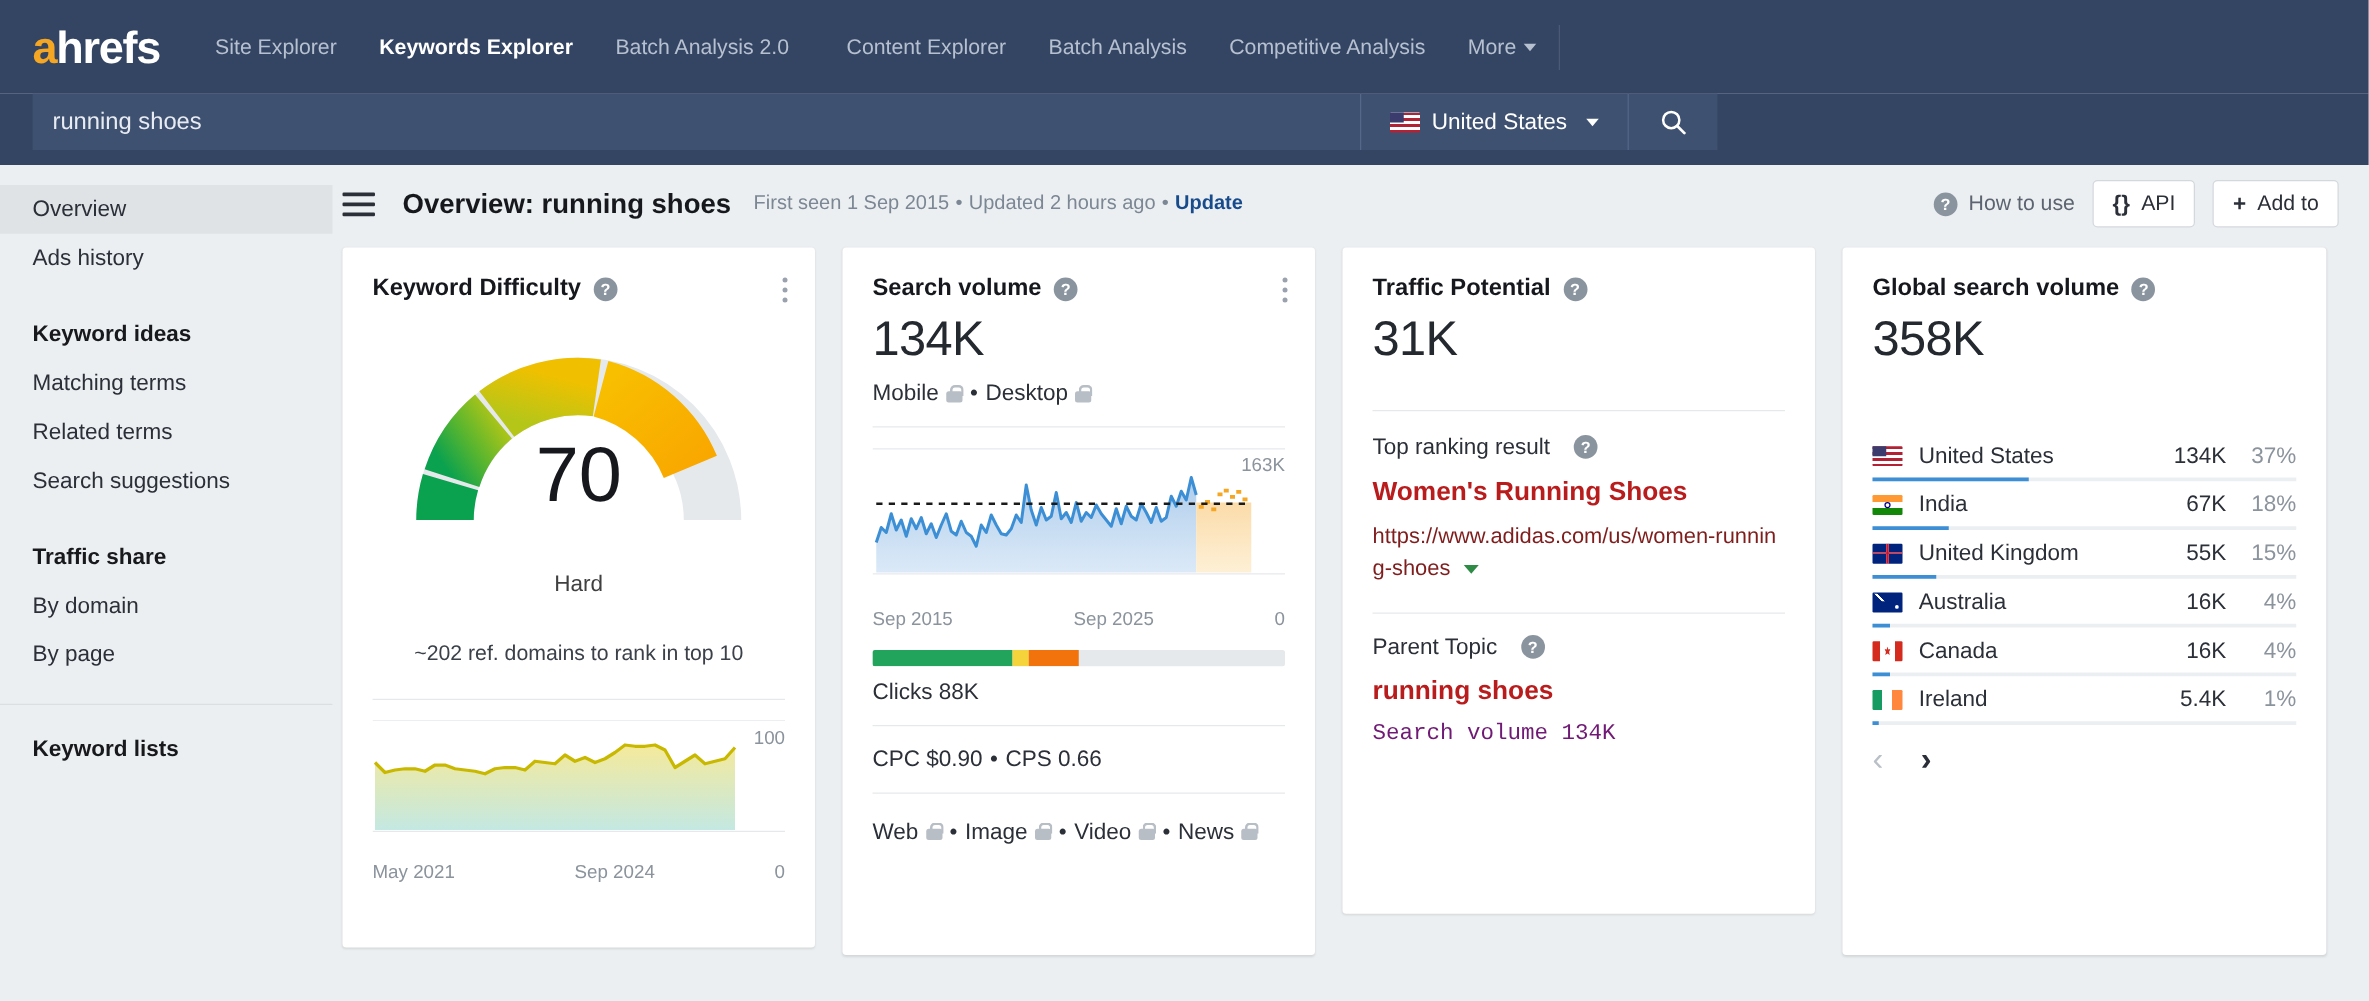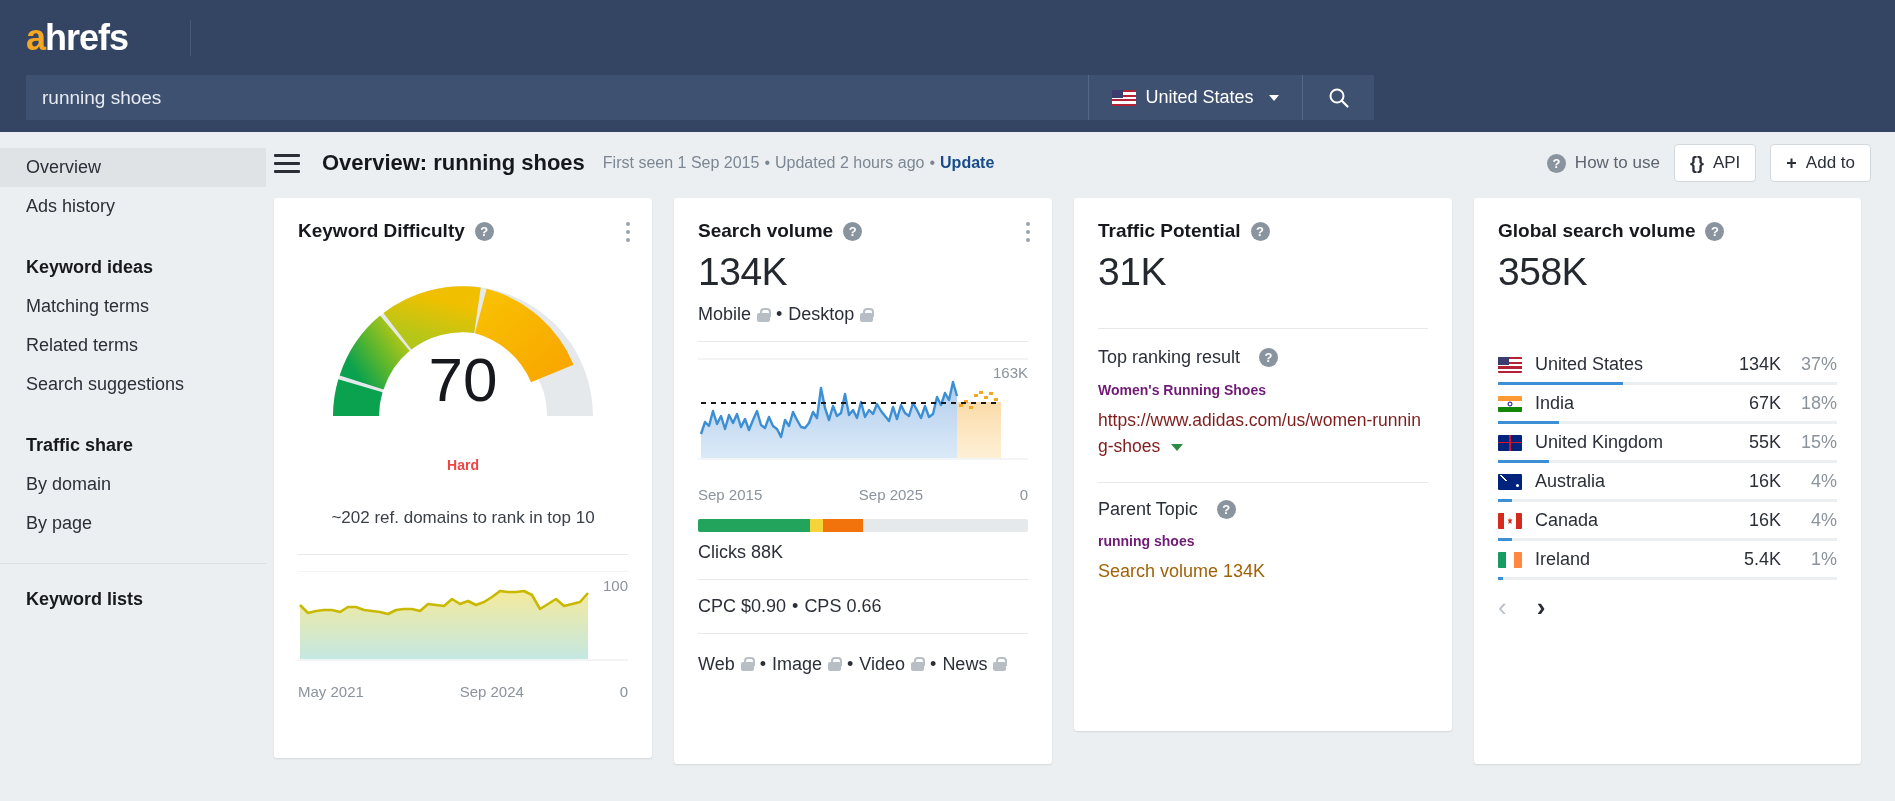--- a/index.html
+++ b/index.html
@@ -138,6 +138,15 @@
 
 <div class="topnav">
   <div class="logo"><span class="a" style="color: rgb(245, 166, 35);">a</span><span>hrefs</span></div>
+  <div class="nav-links">
+    <div class="nav-link">Site Explorer</div>
+    <div class="nav-link active">Keywords Explorer</div>
+    <div class="nav-link">Batch Analysis 2.0</div>
+    <div class="nav-link" style="margin-left:12px">Content Explorer</div>
+    <div class="nav-link">Batch Analysis</div>
+    <div class="nav-link">Competitive Analysis</div>
+    <div class="nav-link"><span>More</span><span class="caret"></span></div>
+  </div>
   <div class="nav-sep"></div>
 </div>
 

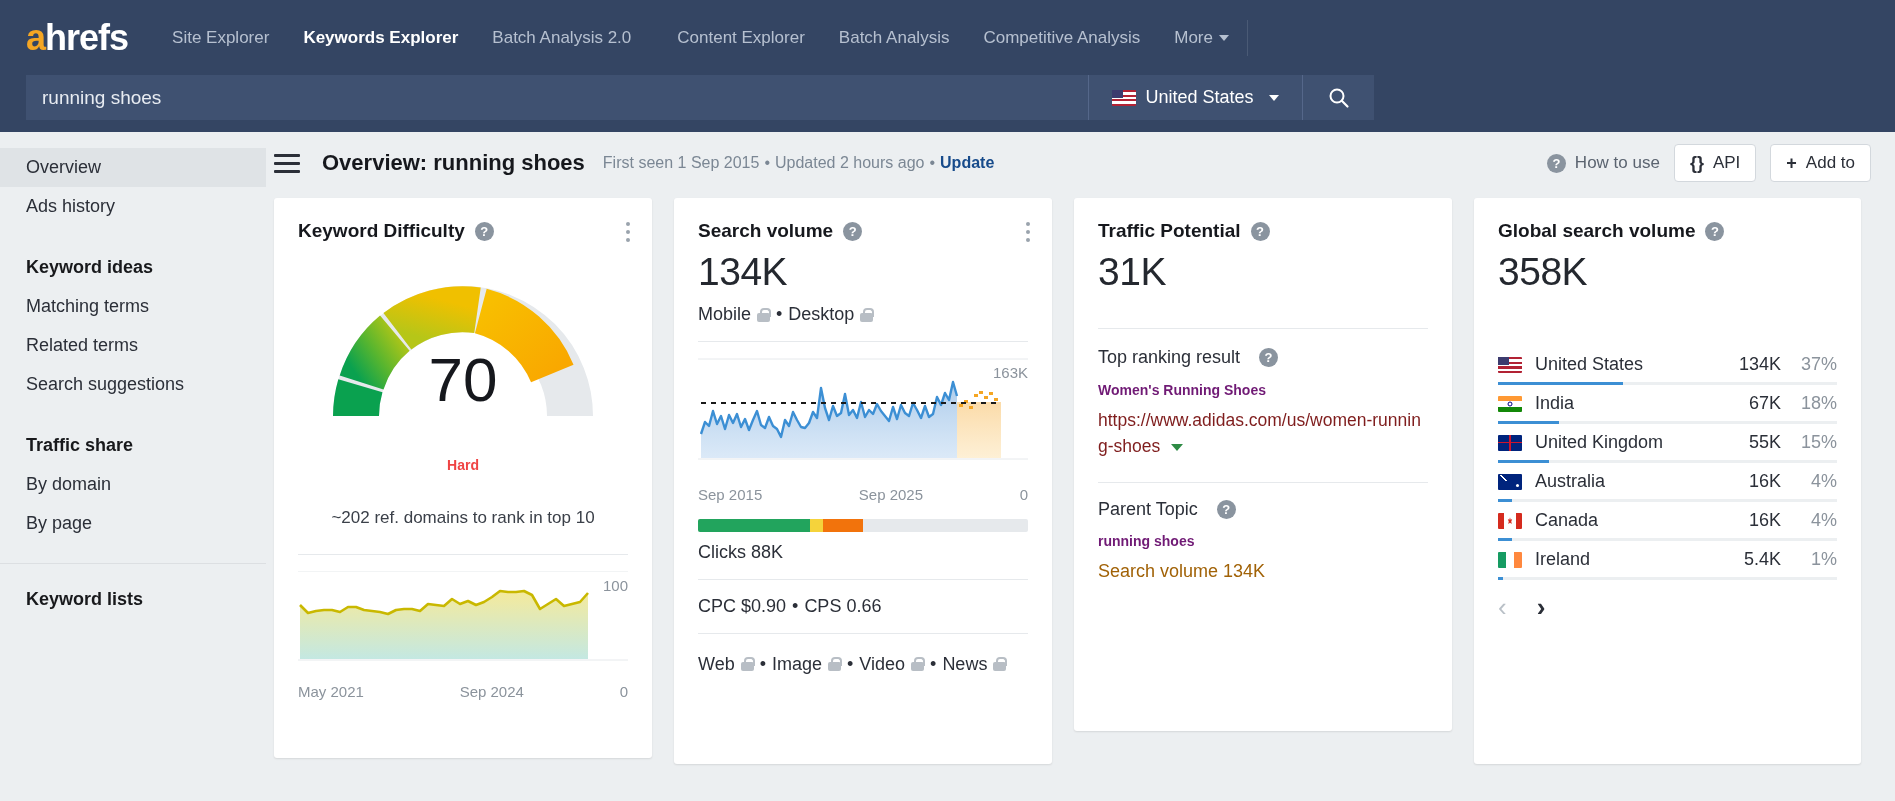--- a/index.html
+++ b/index.html
@@ -129,7 +129,7 @@
   .pg.next { color:#2b2f38; font-weight: bold; }
 
   .green-link { color:#7f1d1d; font-size:17.5px; line-height:1.5; cursor:pointer; word-break: break-all; }
-  .blue-link { color:#701a75; font-size:14px; font-weight:bold; cursor:pointer; }
+  .blue-link { color:#b91c1c; font-size:21px; font-weight:bold; cursor:pointer; }
   .plain { font-size:18px; color:#a16207; }
   .label-q { display:flex; align-items:center; gap:19px; font-size:18px; color:#2b2f38; }
 </style>

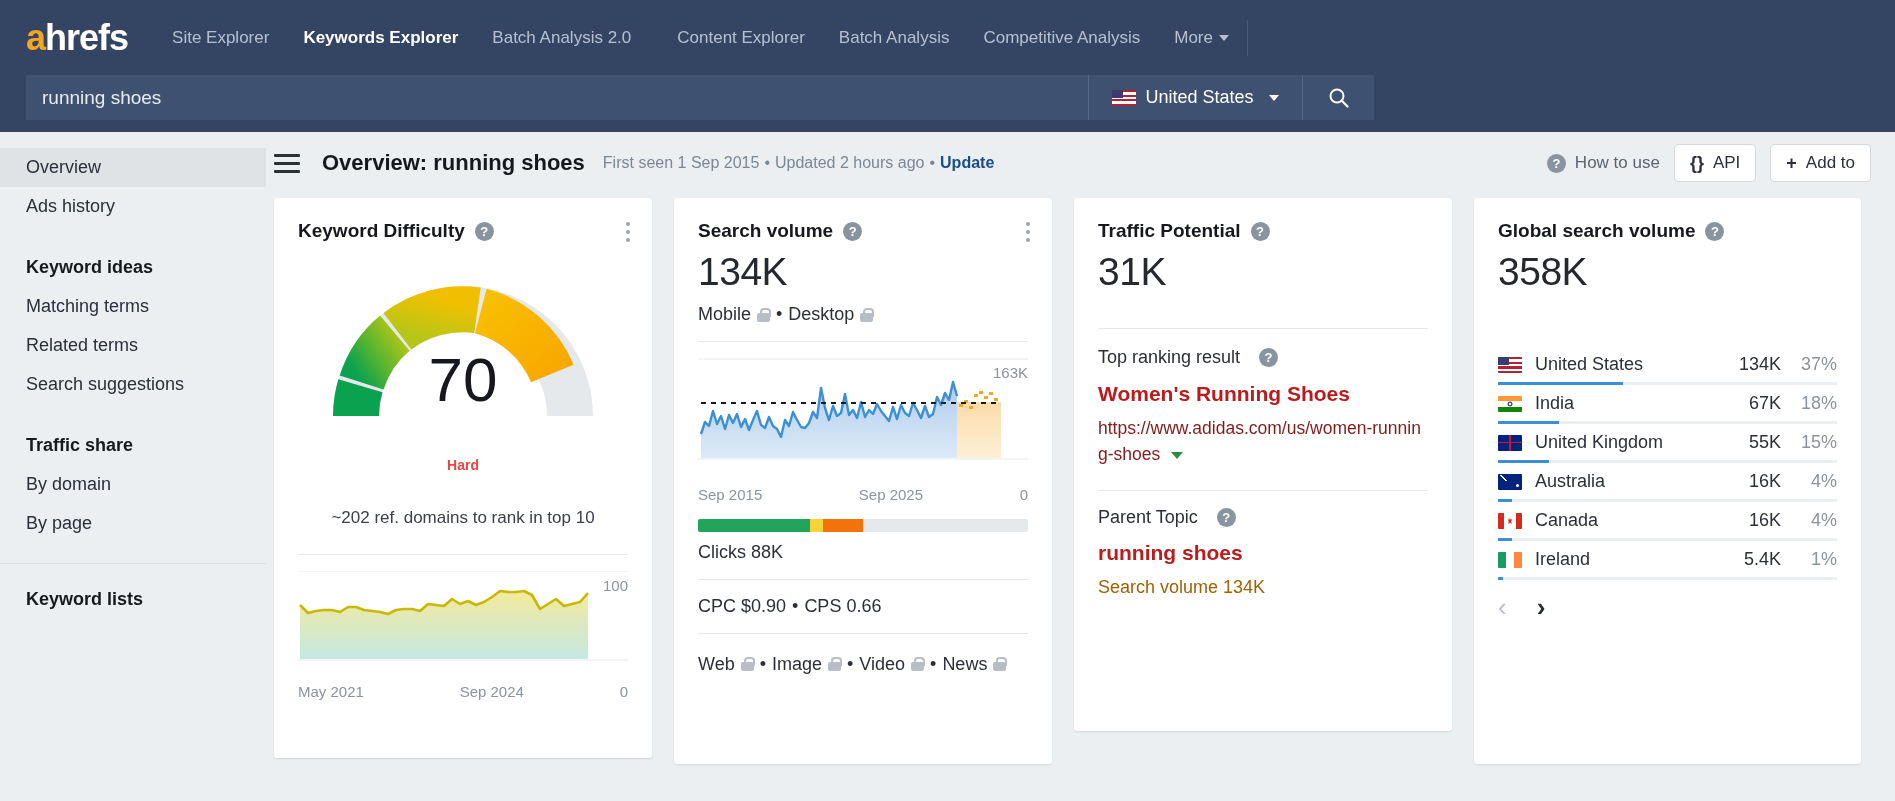--- a/index.html
+++ b/index.html
@@ -104,7 +104,7 @@
 
   
   .gauge-wrap { display:flex; flex-direction:column; align-items:center; margin-top: 14px; gap: 27px; }
-  .gauge-label { font-size: 14px; font-weight: bold; color:#ef4444; margin-top: -4px; }
+  .gauge-label { font-size: 18px; font-weight: normal; color:#404040; margin-top: -4px; }
   .gauge-note { font-size: 17px; color:#3b4049; margin-top: 8px; text-align:center; }
 
   

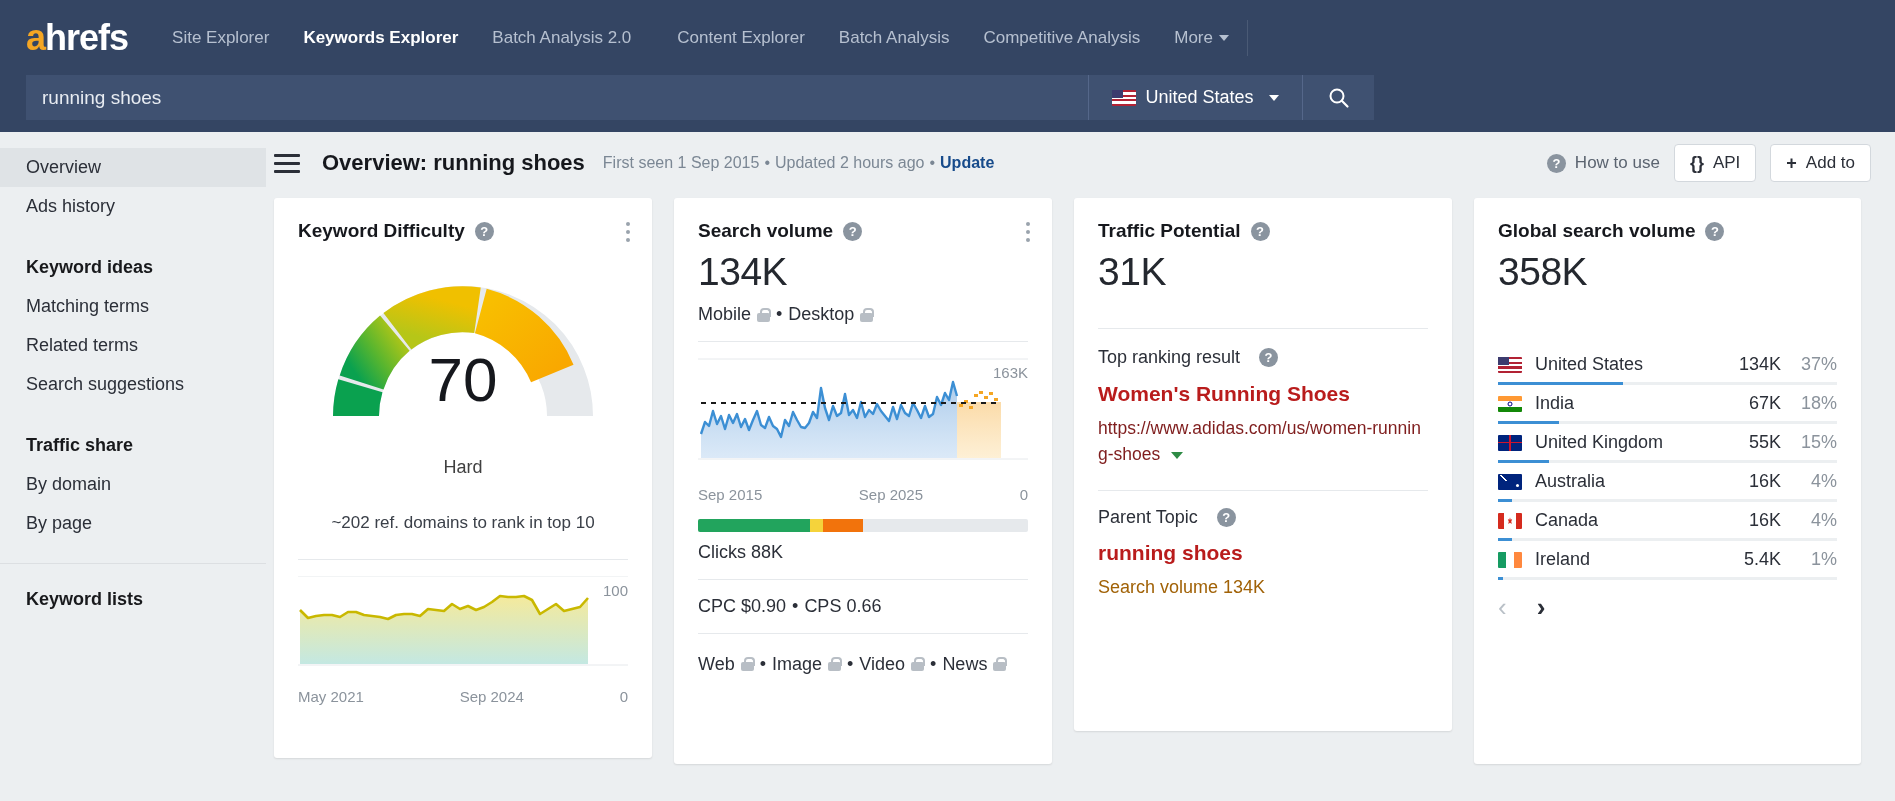--- a/index.html
+++ b/index.html
@@ -130,7 +130,7 @@
 
   .green-link { color:#7f1d1d; font-size:17.5px; line-height:1.5; cursor:pointer; word-break: break-all; }
   .blue-link { color:#b91c1c; font-size:21px; font-weight:bold; cursor:pointer; }
-  .plain { font-size:18px; color:#a16207; }
+  .plain { font-size:18px; color:#701a75;font-family:Liberation Mono, monospace; }
   .label-q { display:flex; align-items:center; gap:19px; font-size:18px; color:#2b2f38; }
 </style>
 </head>

